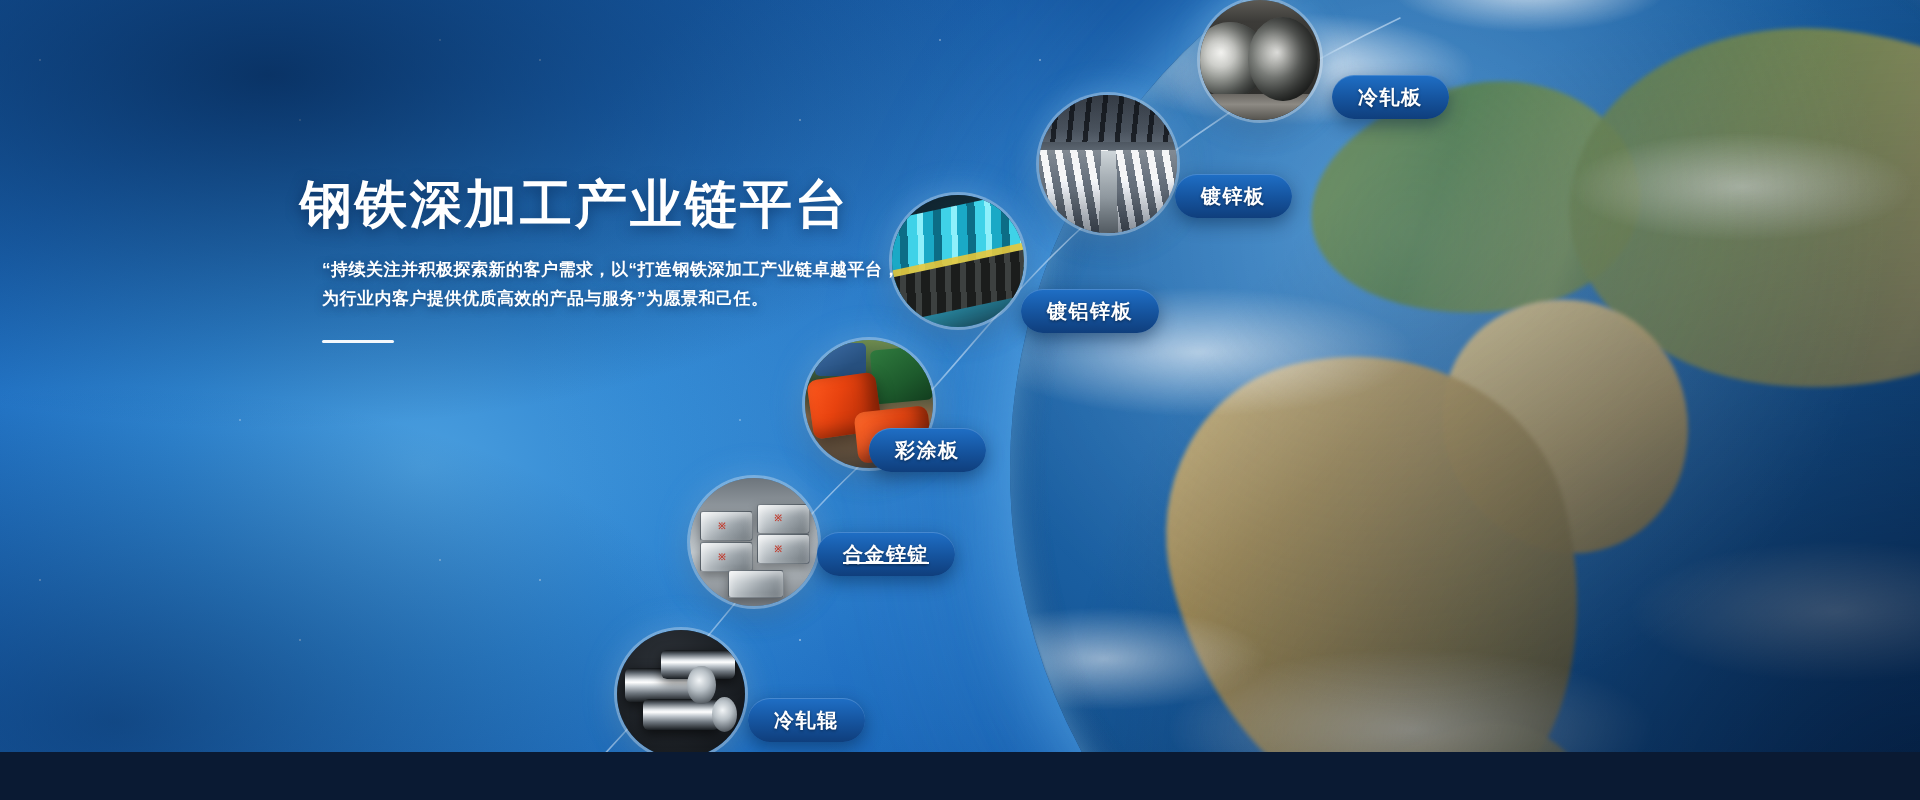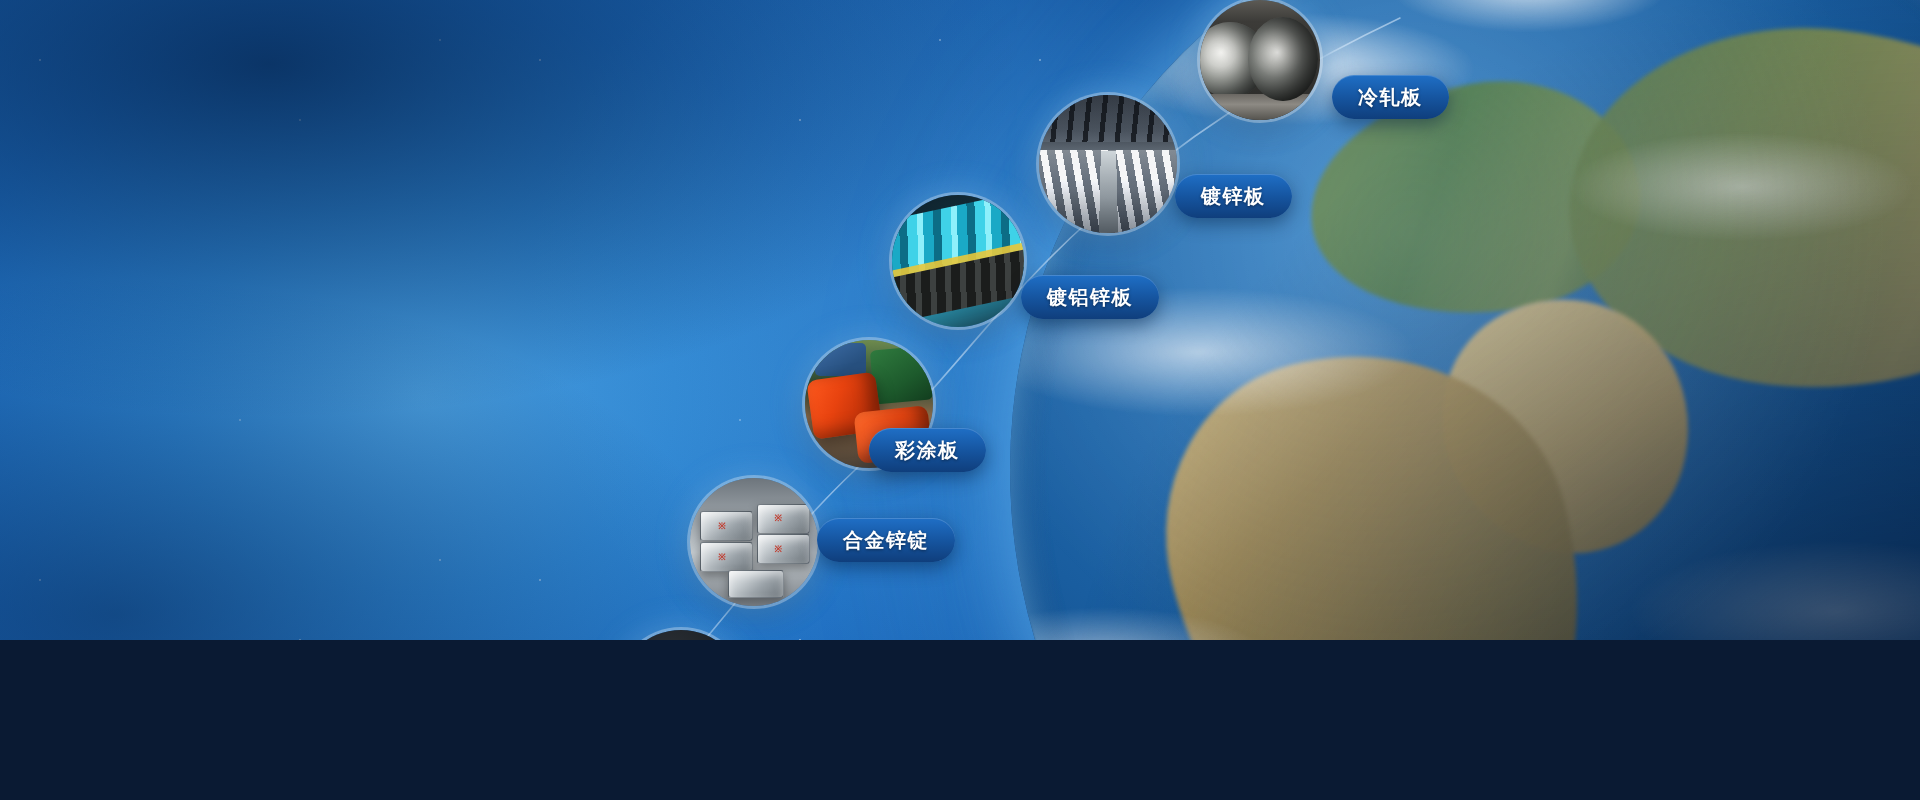--- a/index.html
+++ b/index.html
@@ -11,7 +11,7 @@
   #banner {
     position: relative;
     width: 1920px;
-    height: 640px;
+    height: 752px;
     overflow: hidden;
     font-family: "Liberation Sans", "DejaVu Sans", sans-serif;
     background: #000000;

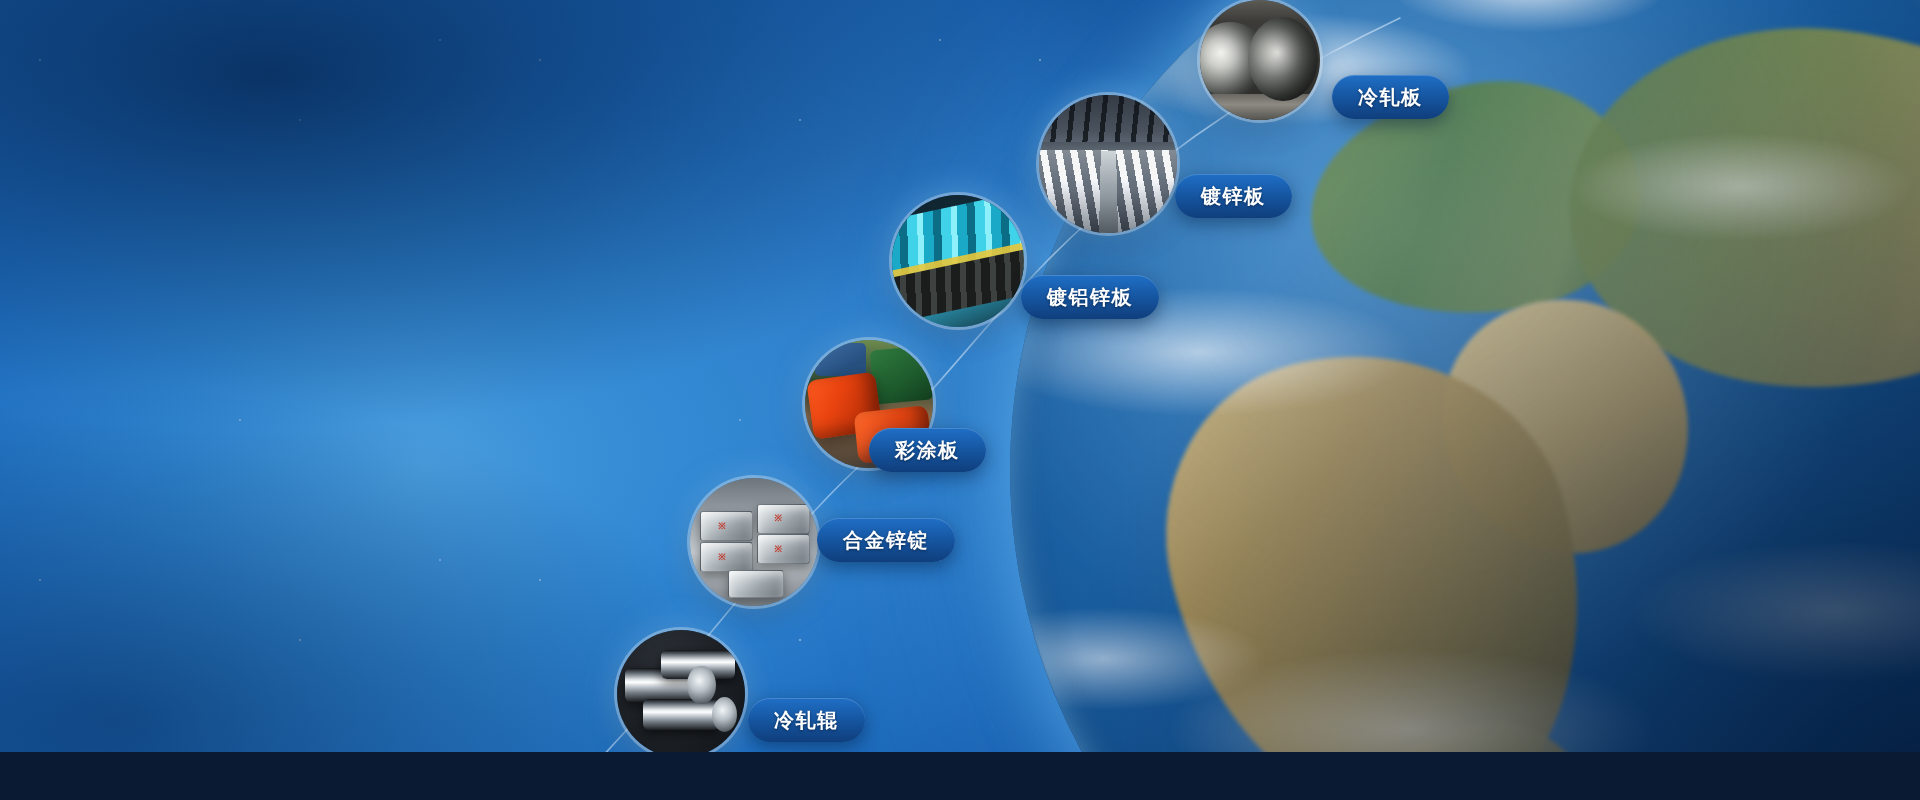--- a/index.html
+++ b/index.html
@@ -415,6 +415,14 @@
   </div>
   <div class="pill" style="left:748px; top:698px;">冷轧辊</div>
 
+  <div class="copy">
+    <h1 class="headline">钢铁深加工产业链平台</h1>
+    <p class="subcopy">
+      <span>“持续关注并积极探索新的客户需求，以“打造钢铁深加工产业链卓越平台，</span>
+      <span>为行业内客户提供优质高效的产品与服务”为愿景和己任。</span>
+    </p>
+    <div class="rule"></div>
+  </div>
 
 </div>
 

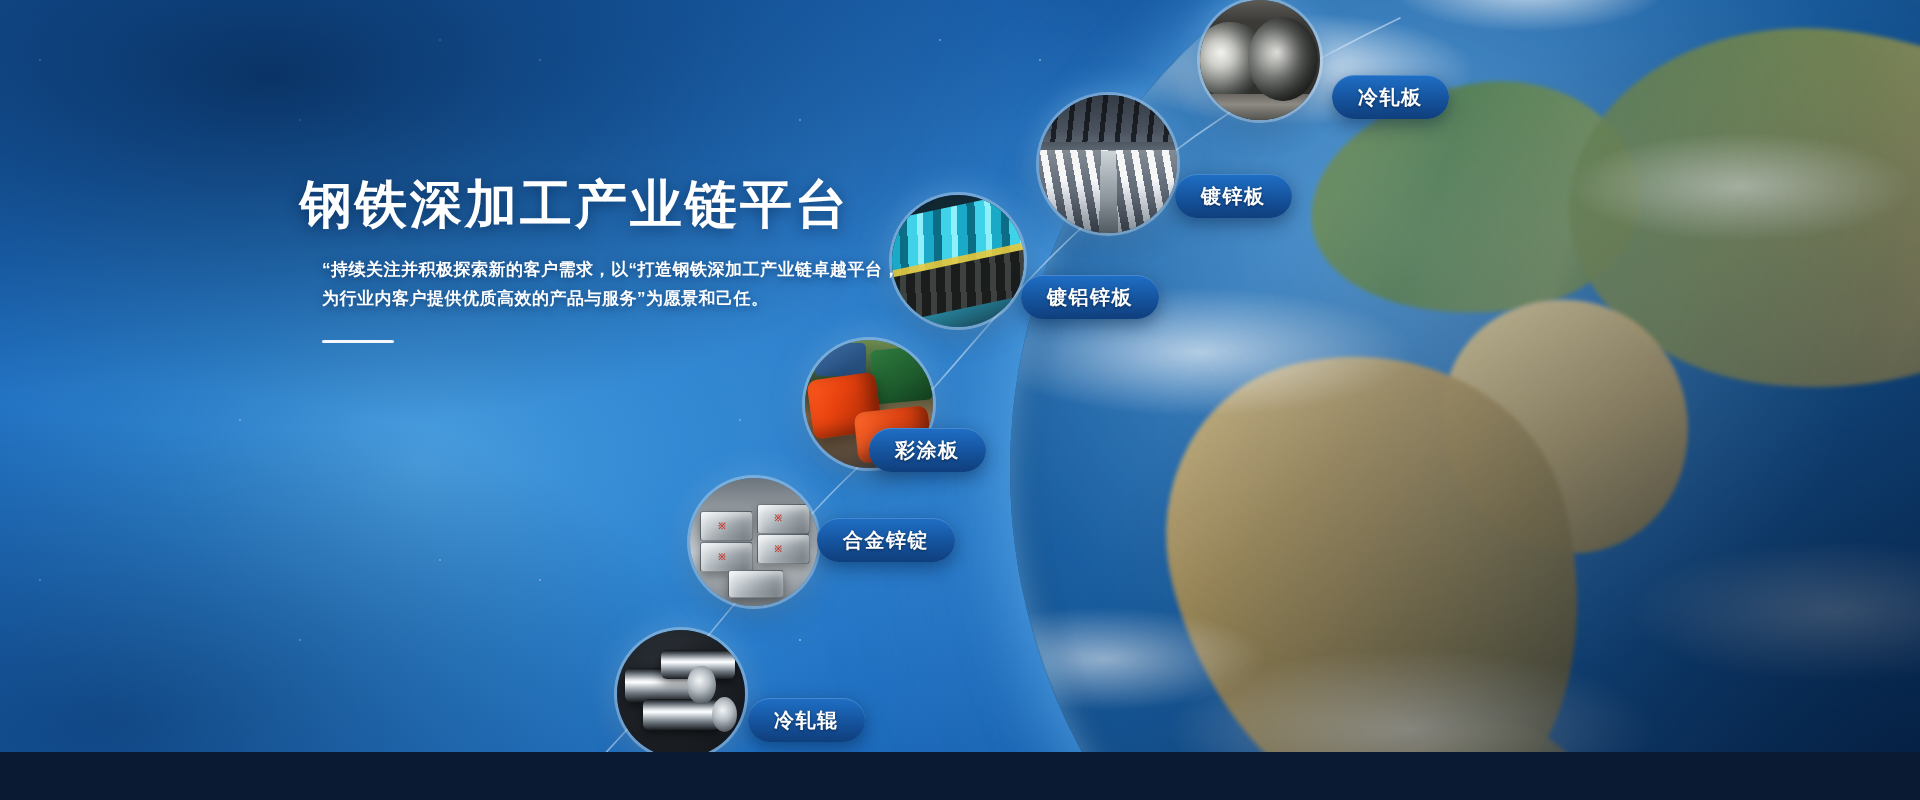--- a/index.html
+++ b/index.html
@@ -377,7 +377,7 @@
       <div class="darkband"></div>
     </div>
   </div>
-  <div class="pill" style="left:1021px; top:275px;">镀铝锌板</div>
+  <div class="pill" style="left:1021px; top:289px;">镀铝锌板</div>
 
   <div class="node" style="left:805px; top:340px; width:128px; height:128px;">
     <div class="photo ppgi">

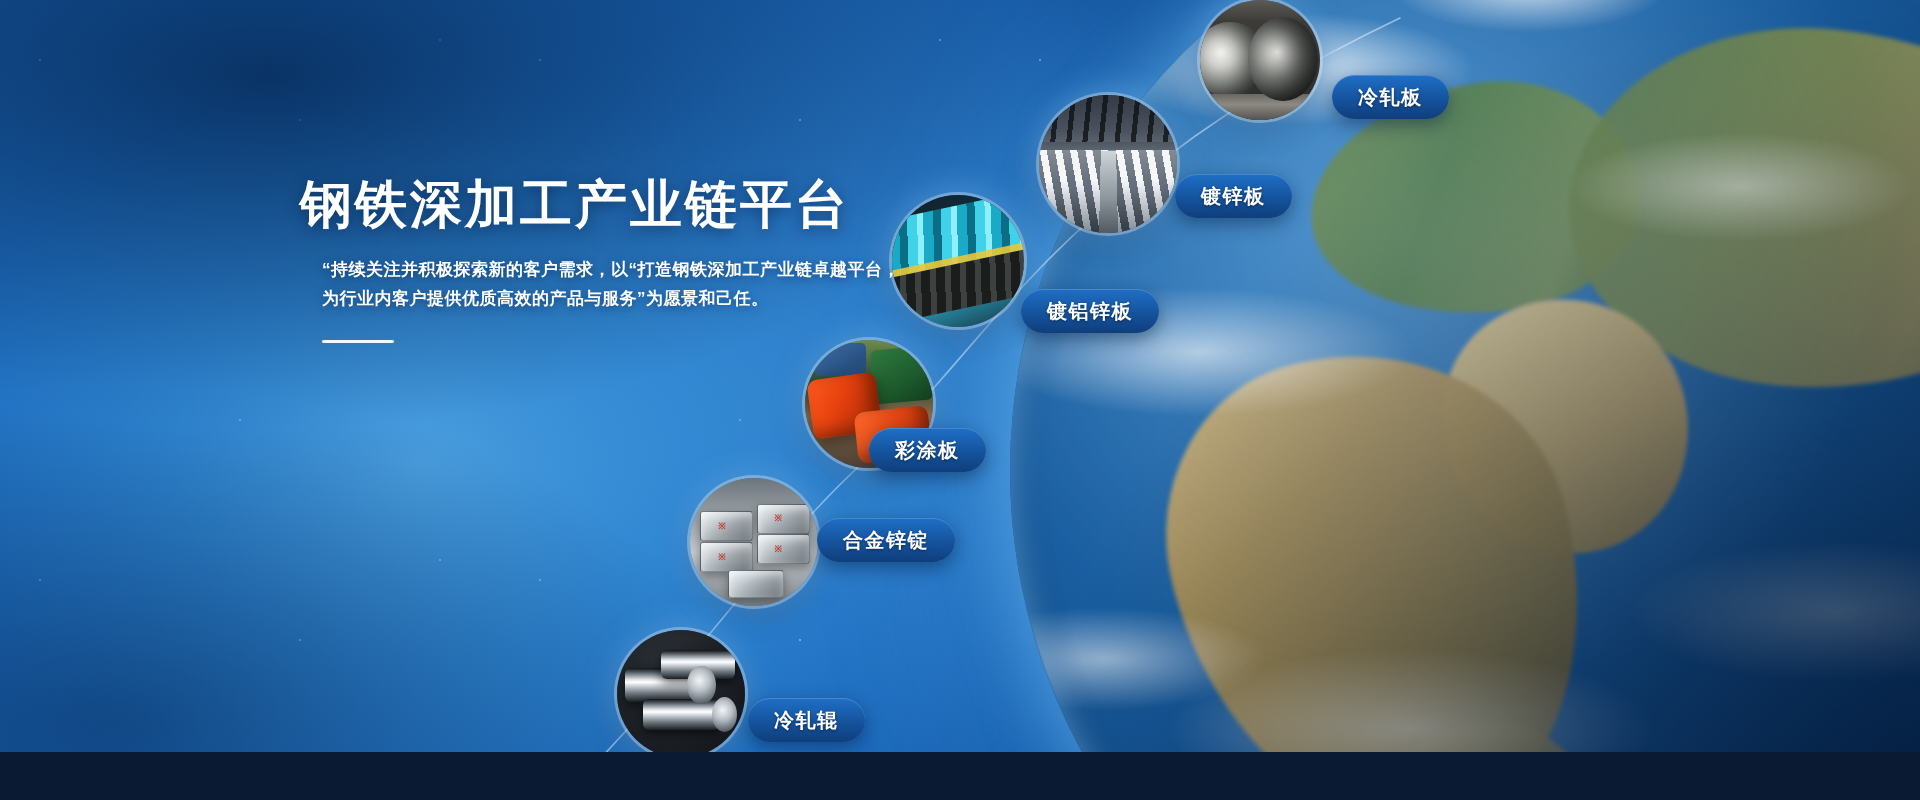--- a/index.html
+++ b/index.html
@@ -402,7 +402,7 @@
       <div class="mark" style="left:66%; top:50%;">※</div>
     </div>
   </div>
-  <div class="pill" style="left:817px; top:518px;">合金锌锭</div>
+  <div class="pill" style="left:817px; top:532px;text-decoration:underline;">合金锌锭</div>
 
   <div class="node" style="left:617px; top:630px; width:128px; height:128px;">
     <div class="photo roll">

